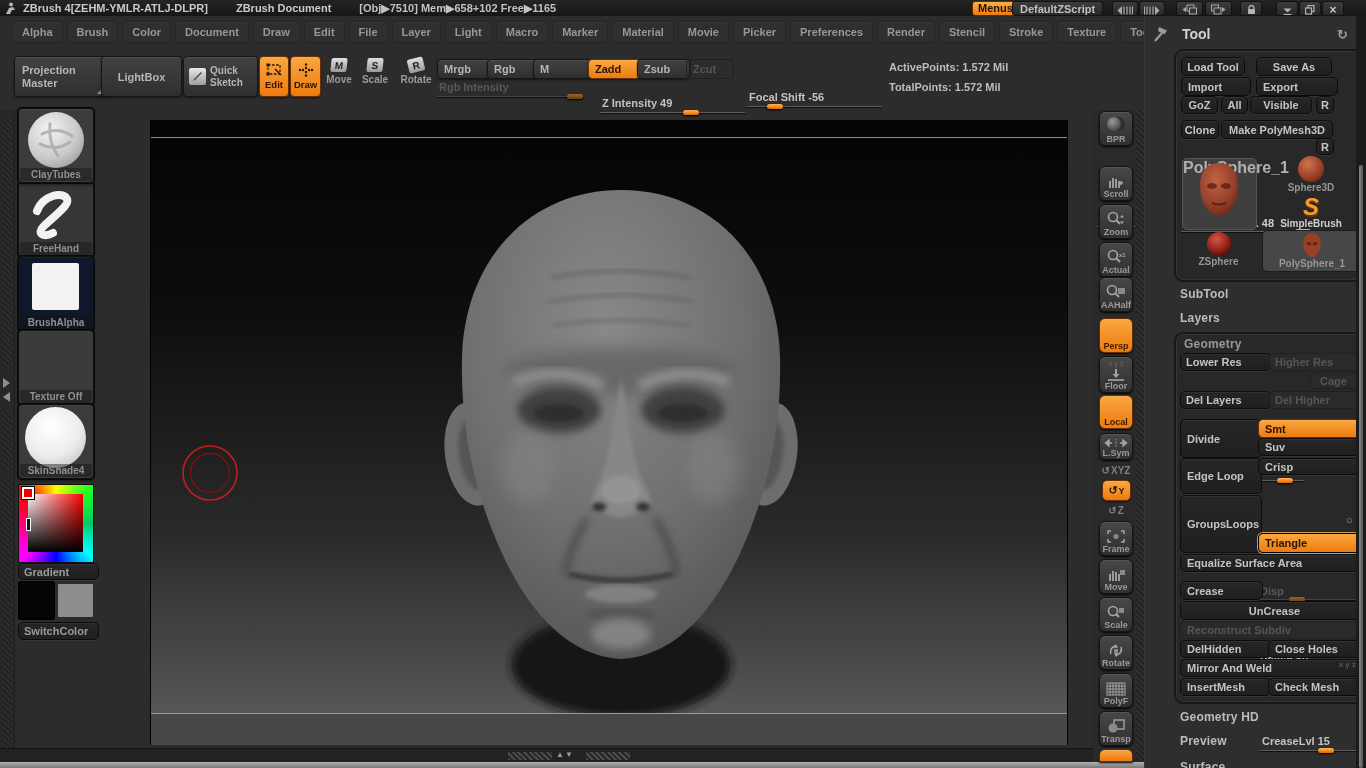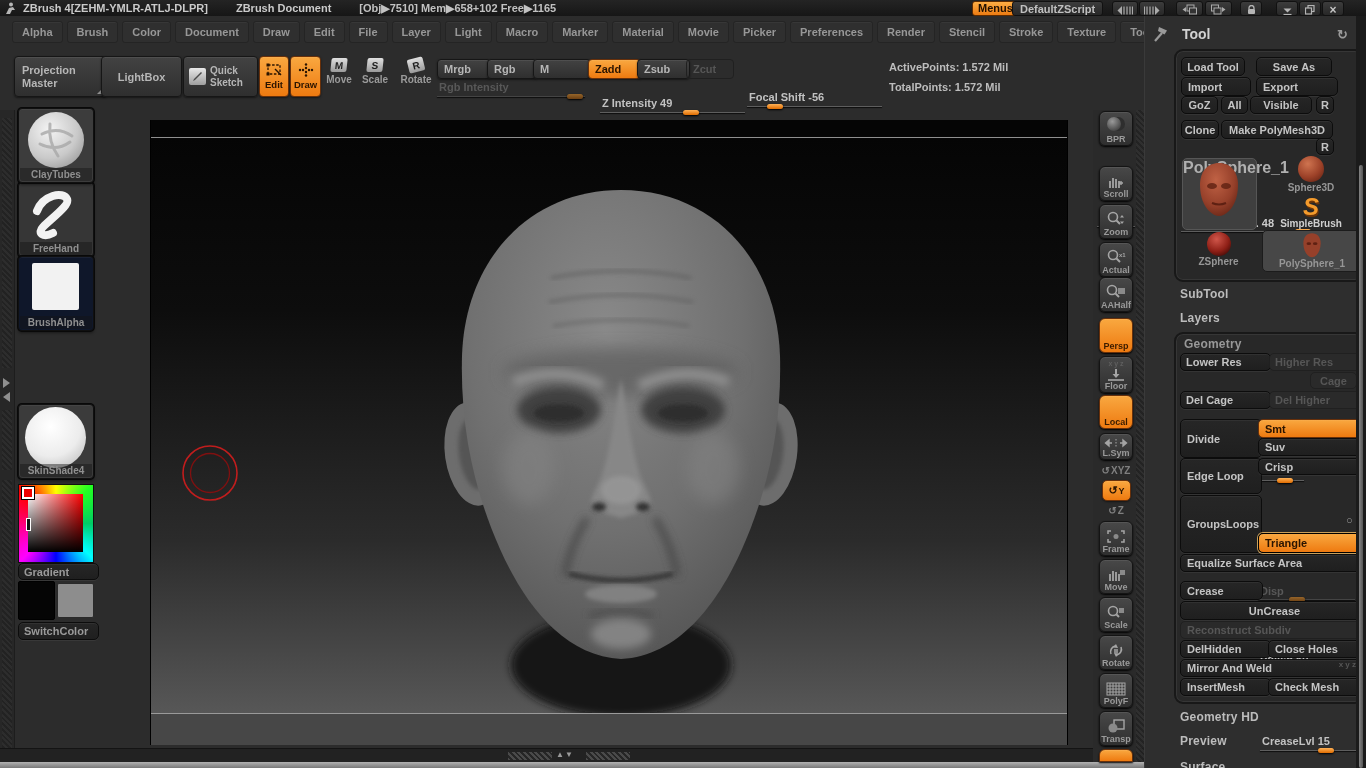--- a/index.html
+++ b/index.html
@@ -313,6 +313,9 @@
   <div class="abs thumb" style="left:18px;top:256px;width:74px;height:73px;background:#0f172a;">
     <div class="abs" style="left:13px;top:6px;width:47px;height:47px;background:#f2f2f2;border-radius:2px;"></div>
     <div class="cap">BrushAlpha</div>
+  </div>
+  <div class="abs thumb" style="left:18px;top:330px;width:74px;height:73px;background:#3a3a3a;">
+    <div class="cap">Texture Off</div>
   </div>
   <div class="abs thumb" style="left:18px;top:404px;width:74px;height:73px;background:#3b3b3b;">
     <div class="abs" style="left:6px;top:2px;width:61px;height:61px;border-radius:50%;background:radial-gradient(circle at 42% 32%,#ffffff,#ececec 55%,#b8b8b8 95%);"></div>

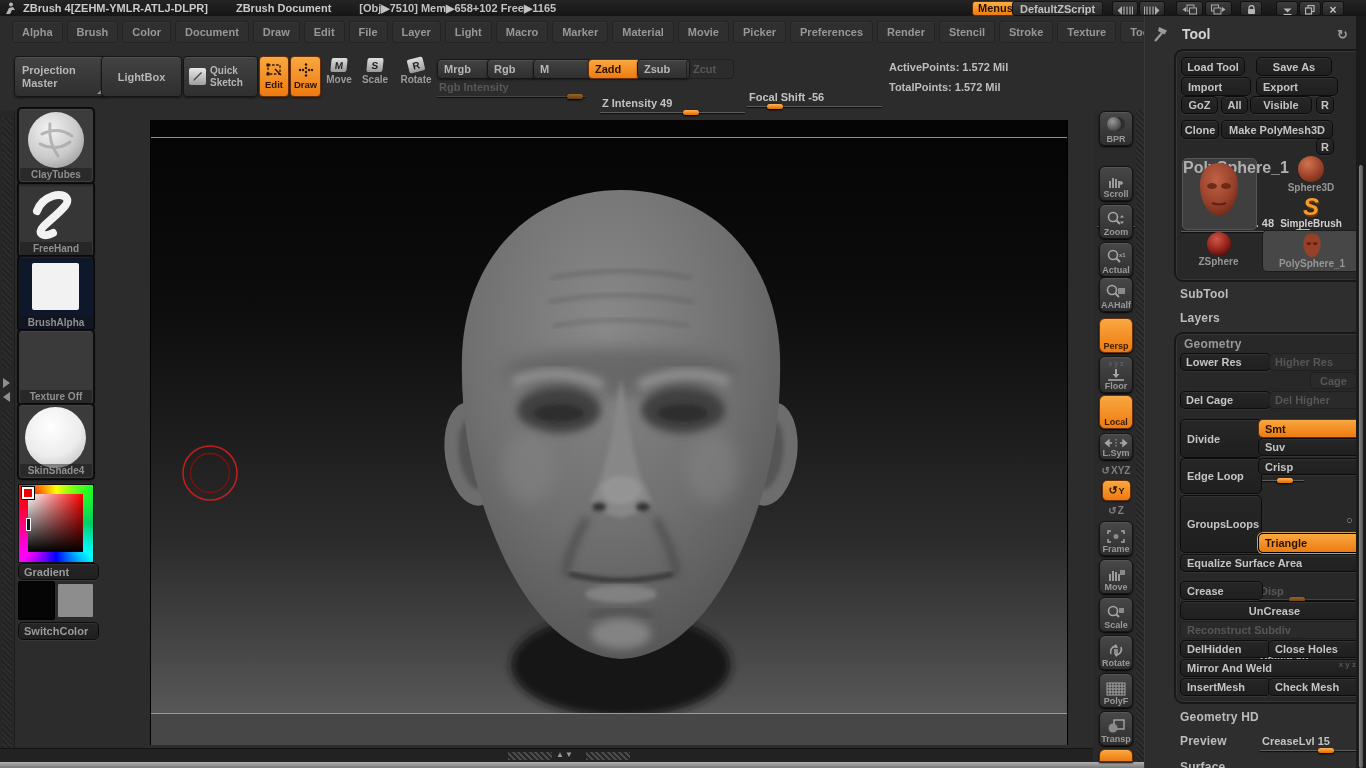--- a/index.html
+++ b/index.html
@@ -660,7 +660,7 @@
       <span>Cage</span>
     </div>
   <div class="abs dark" style="left:1180px;top:391px;width:84px;height:16px;justify-content:flex-start;padding-left:5px;">
-      <span>Del Cage</span>
+      <span>Del Layers</span>
     </div>
   <div class="abs dark dis" style="left:1269px;top:391px;width:86px;height:16px;justify-content:flex-start;padding-left:5px;">
       <span>Del Higher</span>

